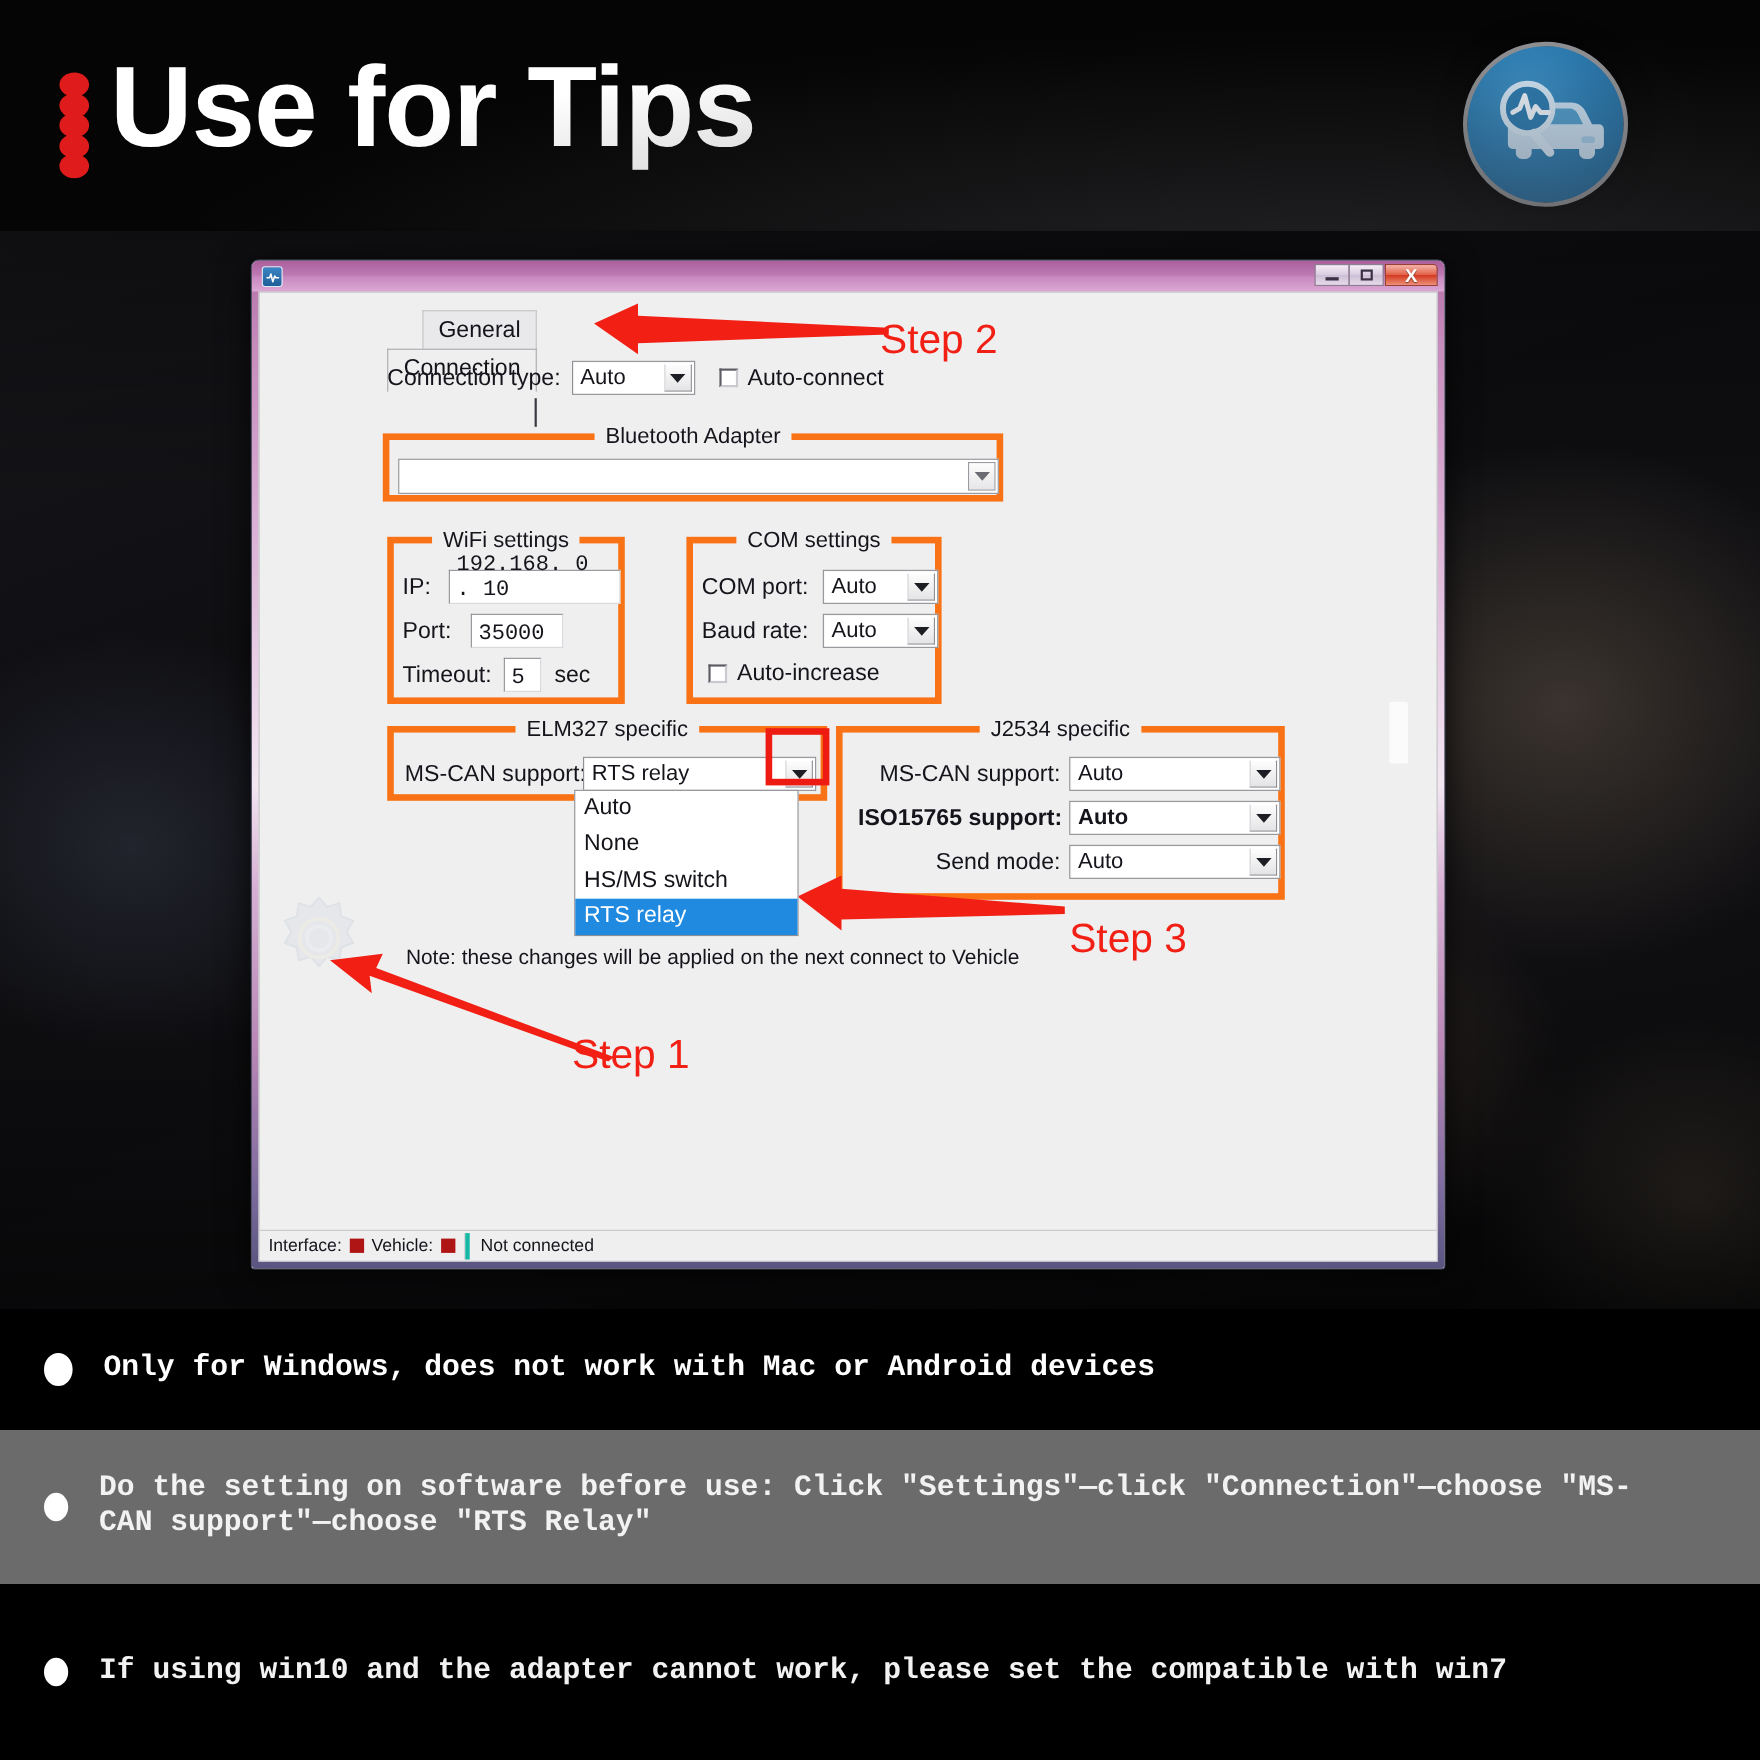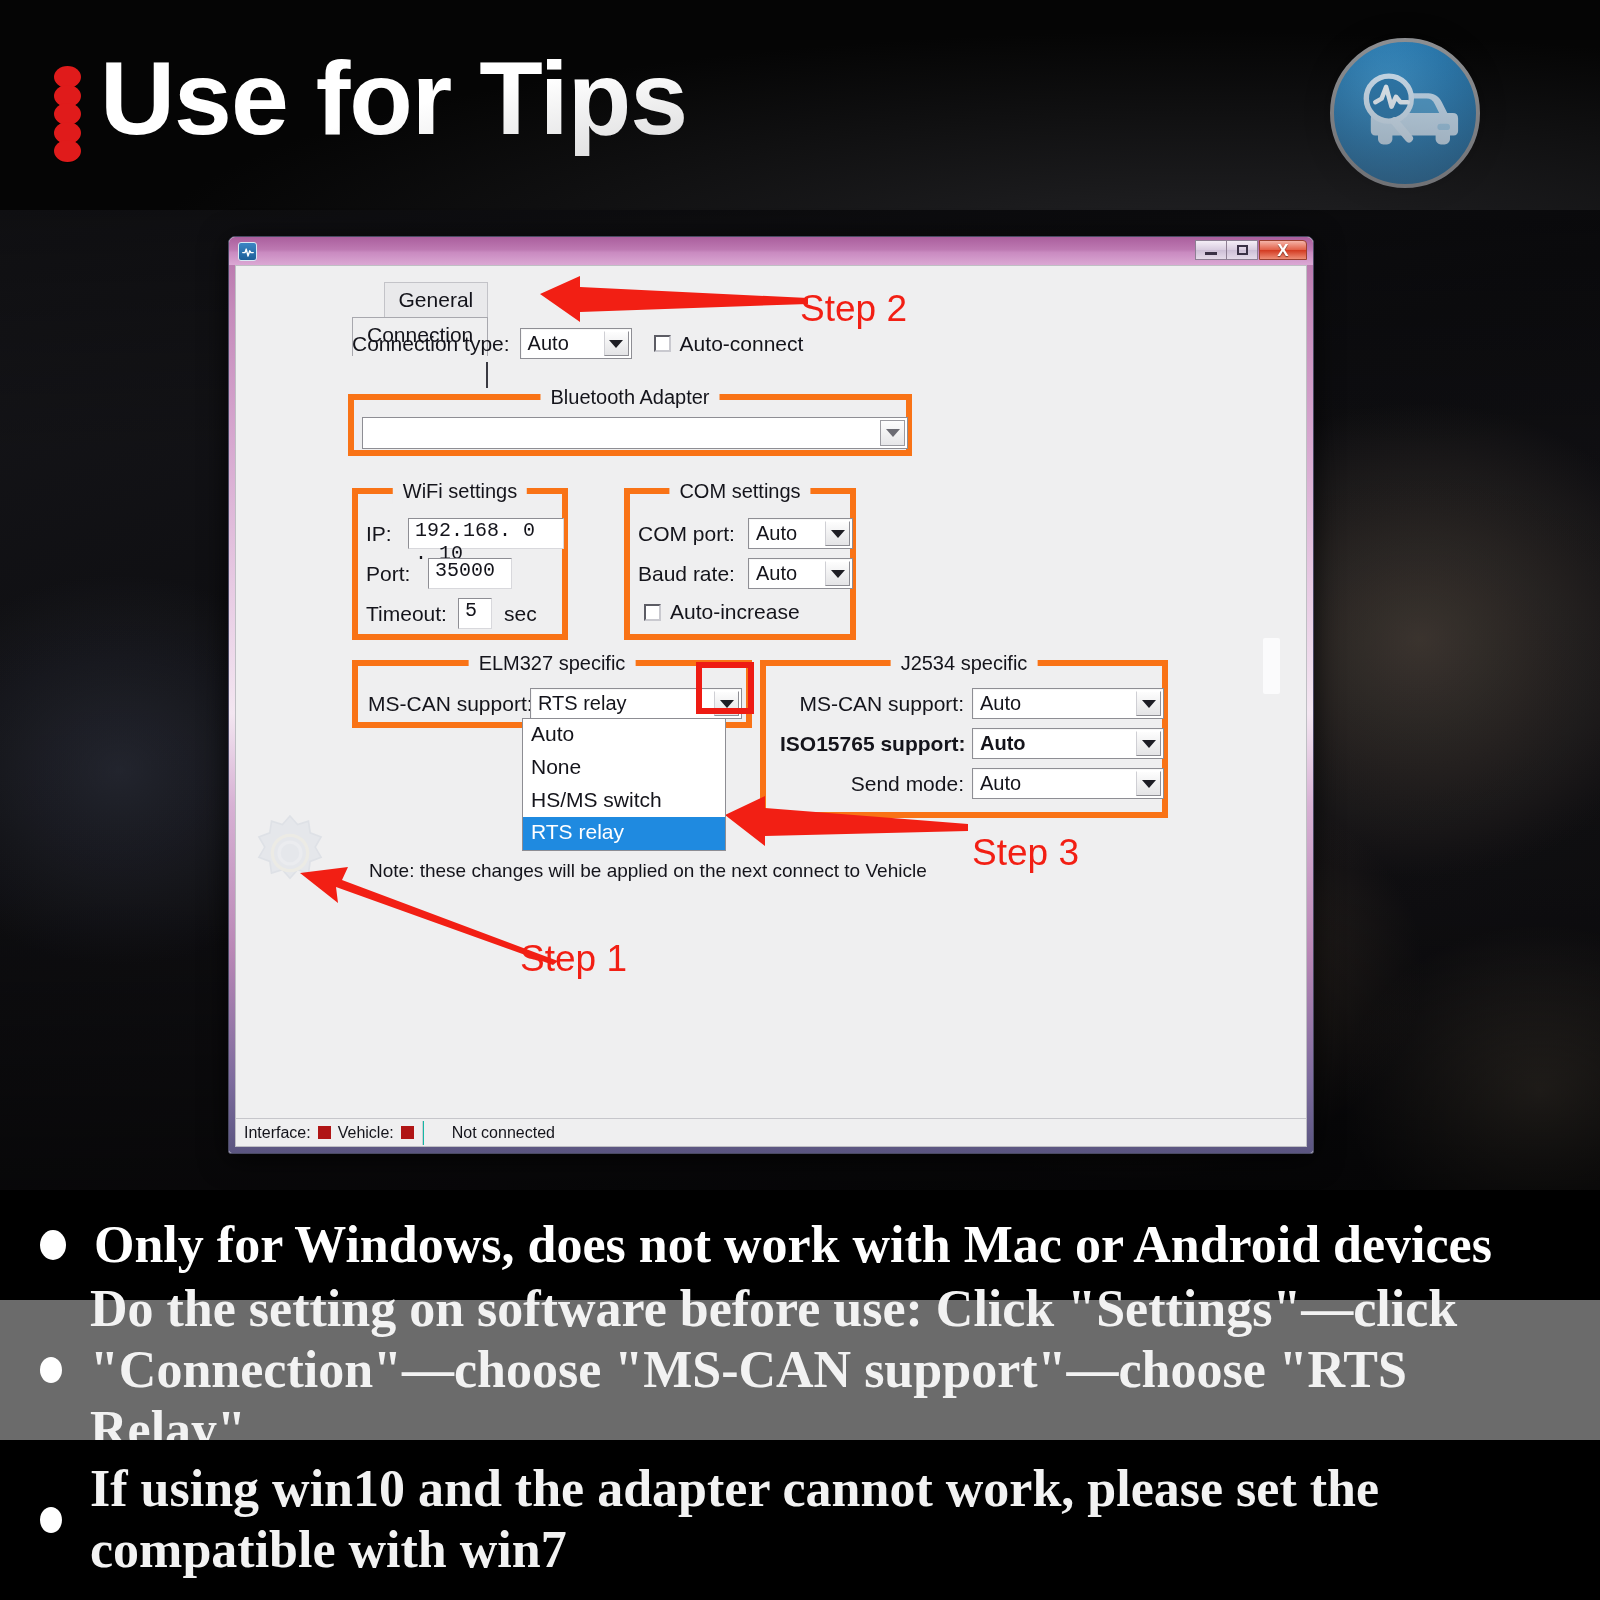--- a/index.html
+++ b/index.html
@@ -161,7 +161,7 @@
   .textbox{
     background:#fff; border:1px solid #8e8e94;
     border-right-color:#d8d8dc; border-bottom-color:#d8d8dc;
-    height:31px; display:flex; align-items:flex-start;
+    height:31px; display:flex; align-items:flex-end;
     font-size:20px; color:#14141b; padding:0 6px;
     font-family:"Liberation Mono", monospace;
   }

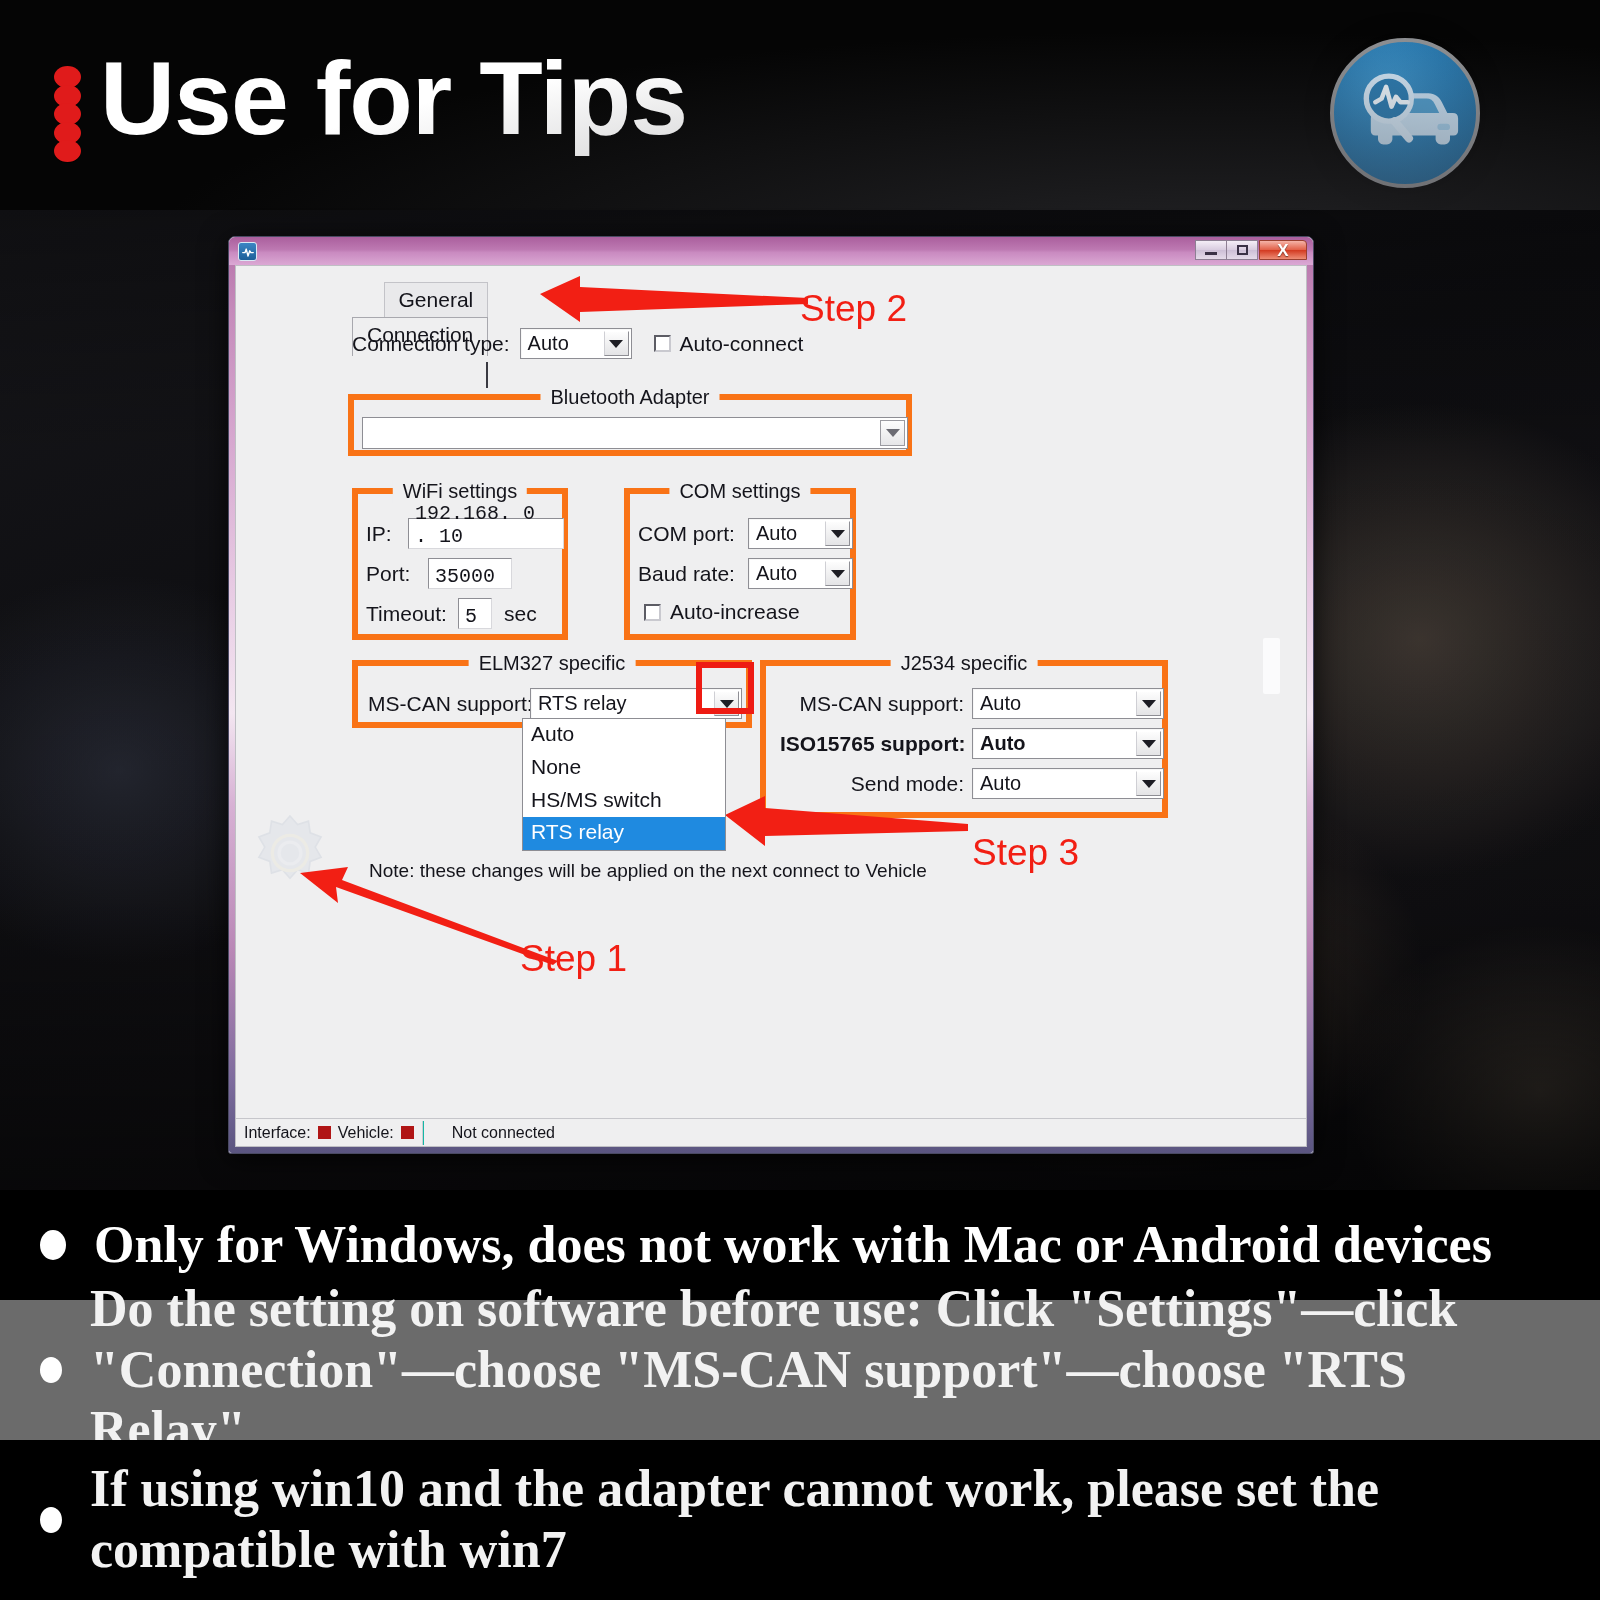--- a/index.html
+++ b/index.html
@@ -235,7 +235,7 @@
   }
   #statusbar .seg{display:flex;align-items:center;gap:7px;padding:0 8px;height:24px;
      border-right:1px solid #cdcdd2;}
-  #statusbar .seg:last-child{border-right:none;flex:1;border-left:1px solid #14b8a6;padding-left:28px}
+  #statusbar .seg:last-child{border-right:none;flex:1;border-left:4px solid #14b8a6;padding-left:10px}
   .led{width:13px;height:13px;background:#b01515;display:inline-block}
 
   

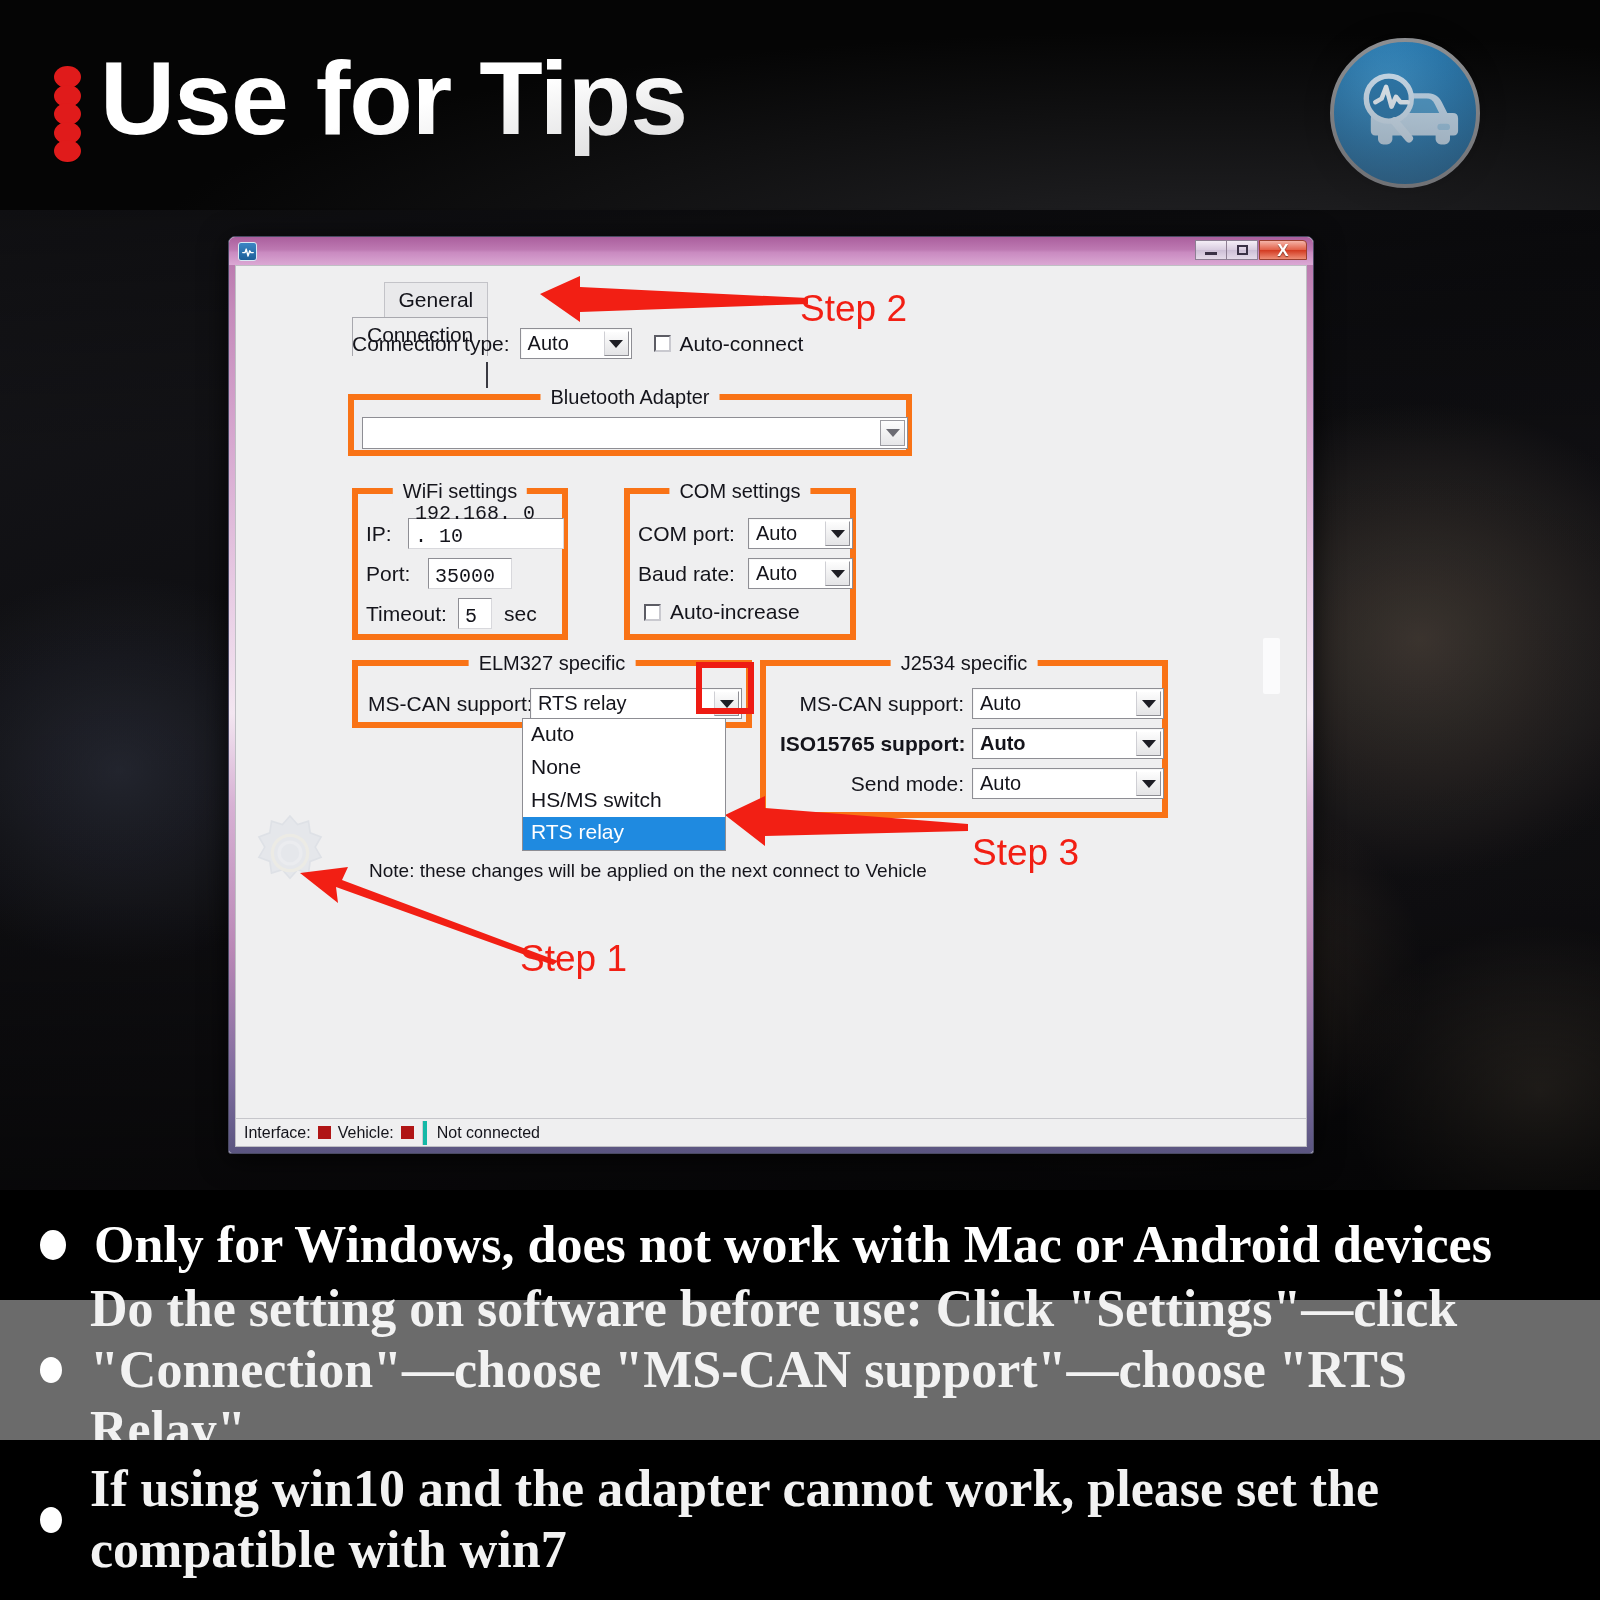--- a/index.html
+++ b/index.html
@@ -266,8 +266,8 @@
     width:26px;height:30px;border-radius:50%;background:#fff;flex:0 0 auto;margin-right:28px;
   }
   .btext{
-    color:#f2f2f2; font-size:52px; font-weight:bold; line-height:1.17;
-    font-family:Liberation Serif, serif;
+    color:#f2f2f2; font-size:27px; font-weight:bold; line-height:1.17;
+    font-family:Liberation Mono, monospace;
   }
   #sec1 .btext{ color:#ffffff; }
   #sec2 .bdot{ width:22px;height:26px; }

